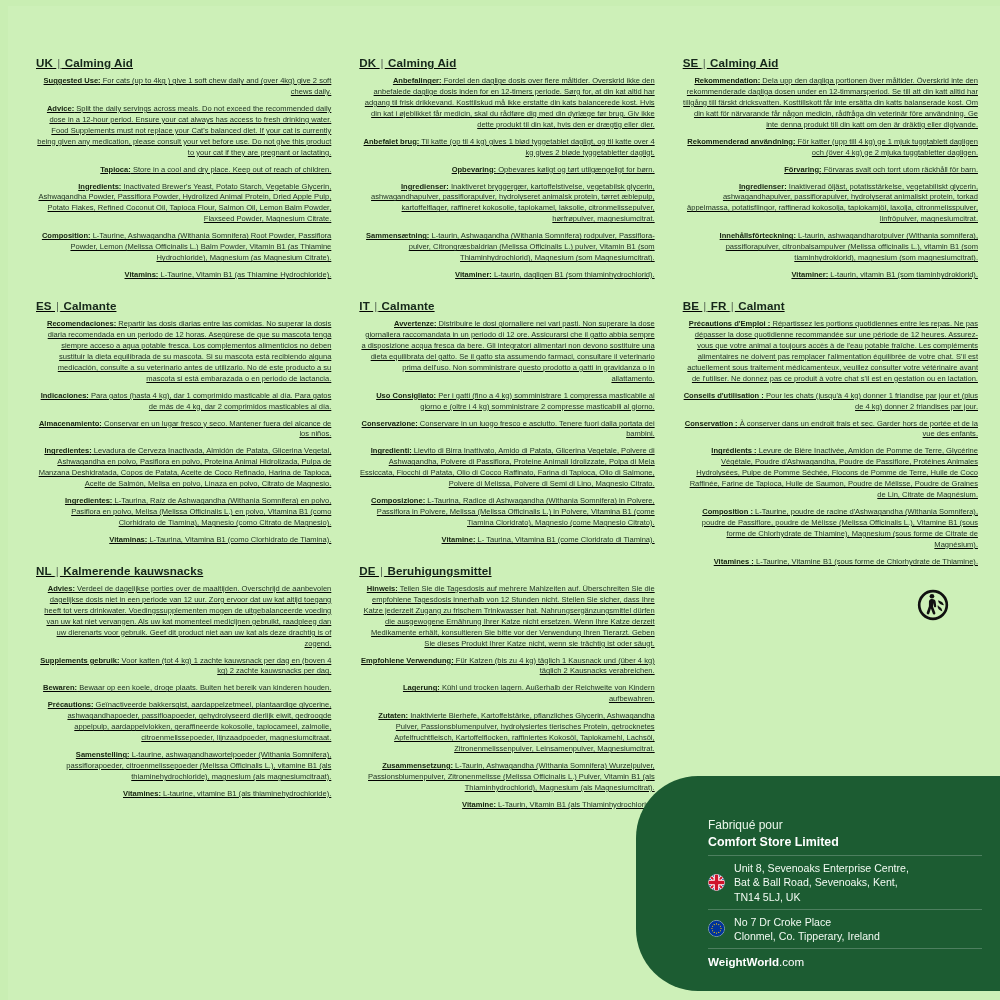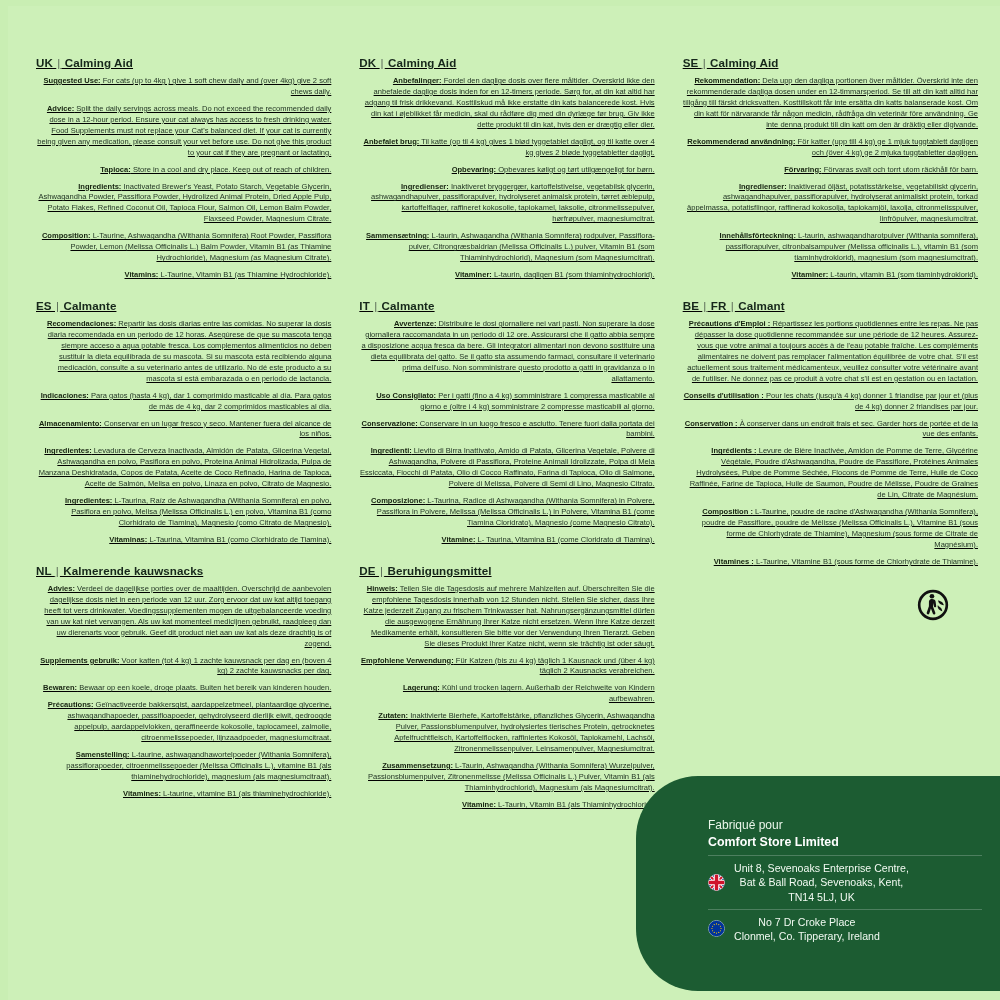--- a/index.html
+++ b/index.html
@@ -110,7 +110,6 @@
     font-size: 10.6px;
     line-height: 1.34;
     color: #f2faf2;
-    text-align: center;
   }
   #mfg-site {
     border-top: 1px solid rgba(255,255,255,0.22);

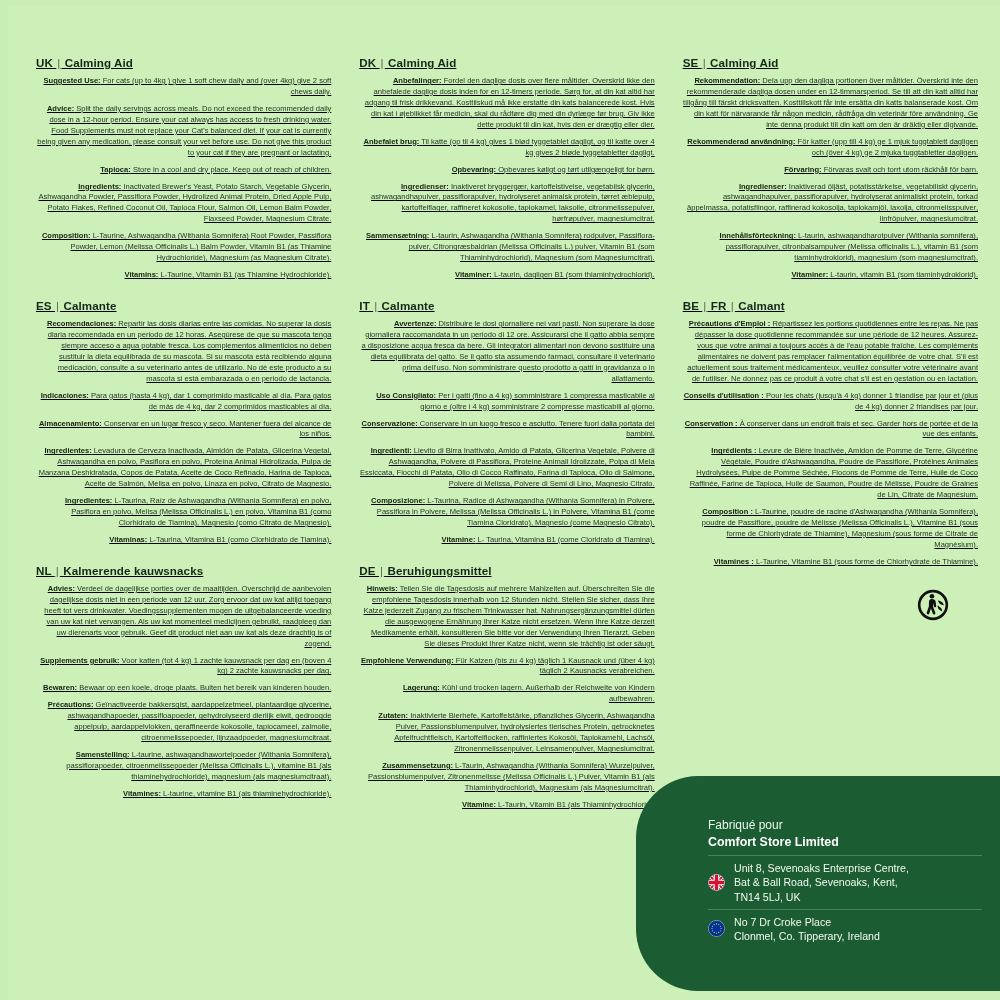--- a/index.html
+++ b/index.html
@@ -283,6 +283,9 @@
         </div>
       </div>
 
+      <div id="mfg-site">
+        <b>WeightWorld</b><span class="tld">.com</span>
+      </div>
     </div>
 
   </div>

